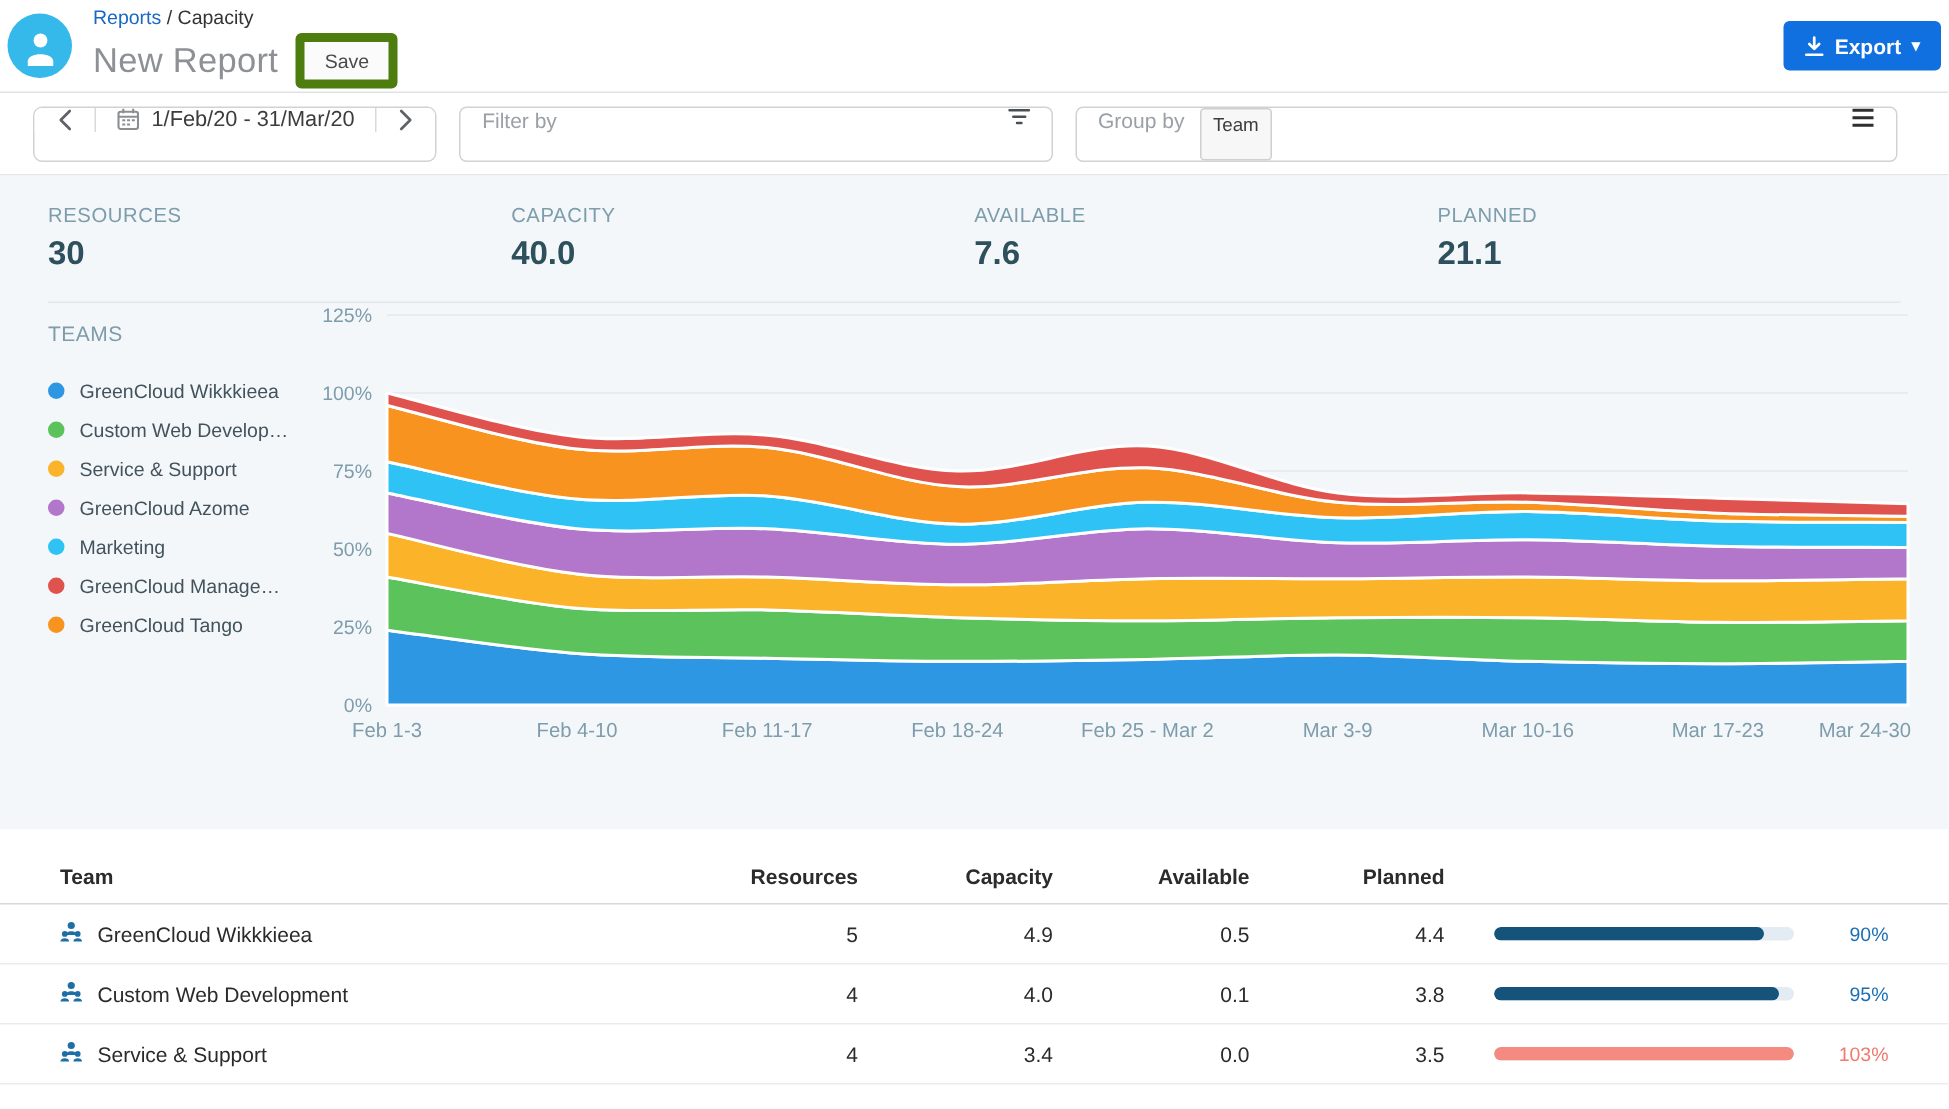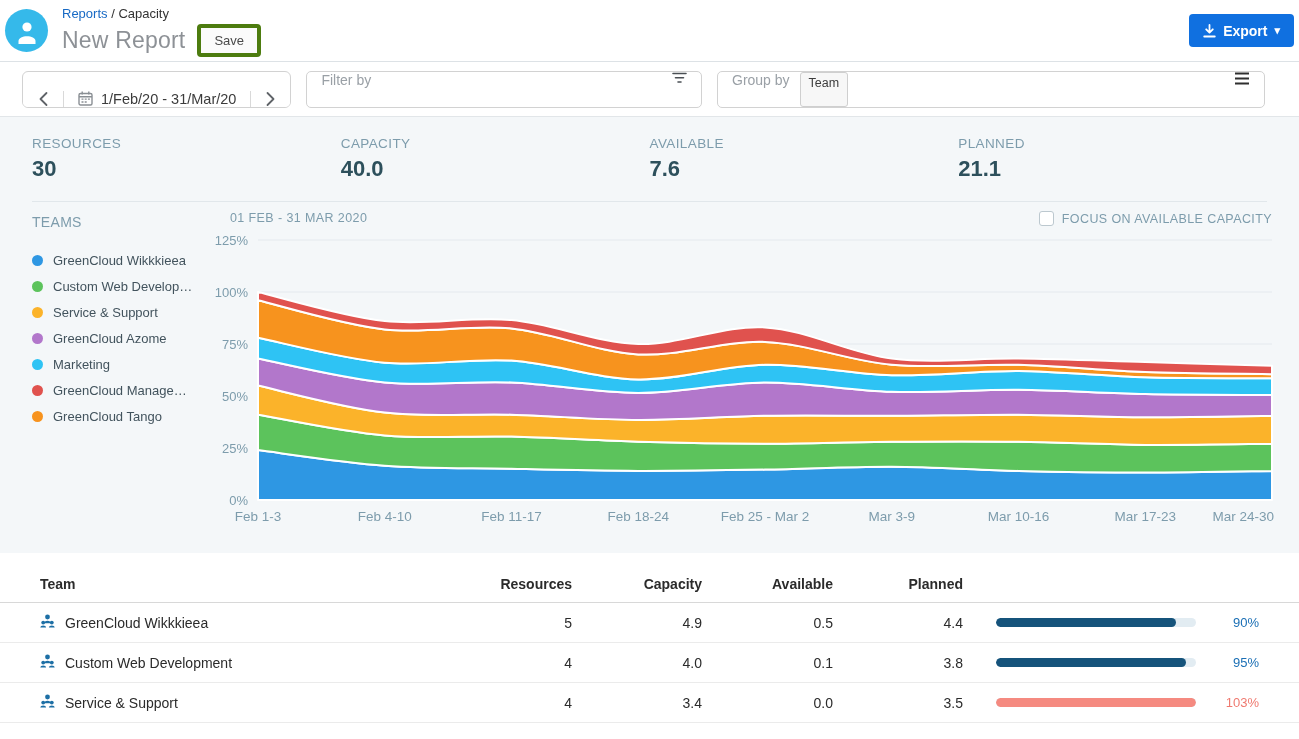--- a/index.html
+++ b/index.html
@@ -13,7 +13,7 @@
   .breadcrumb a { color:#1769c4; text-decoration:none; cursor:pointer; }
   .title-row { display:flex; align-items:center; margin-top:3px; }
   .page-title { font-size:23px; color:#8d9196; font-weight:400; letter-spacing:.2px; }
-  .save-btn { margin-left:12px; font-size:13px; color:#4a4a4a; background:#fbfbfb; border:4px solid #4d7c0f; border-radius:4px; padding:5px 13px; cursor:pointer; }
+  .save-btn { margin-left:12px; font-size:13px; color:#4a4a4a; background:#fbfbfb; border:6px solid #4d7c0f; border-radius:4px; padding:5px 13px; cursor:pointer; }
   .export-btn { background:#1070e0; color:#fff; border:none; border-radius:4px; height:33px; padding:0 14px; font-size:14px; font-weight:bold; display:flex; align-items:center; gap:7px; cursor:pointer; }
   .export-caret { font-size:11px; }
 

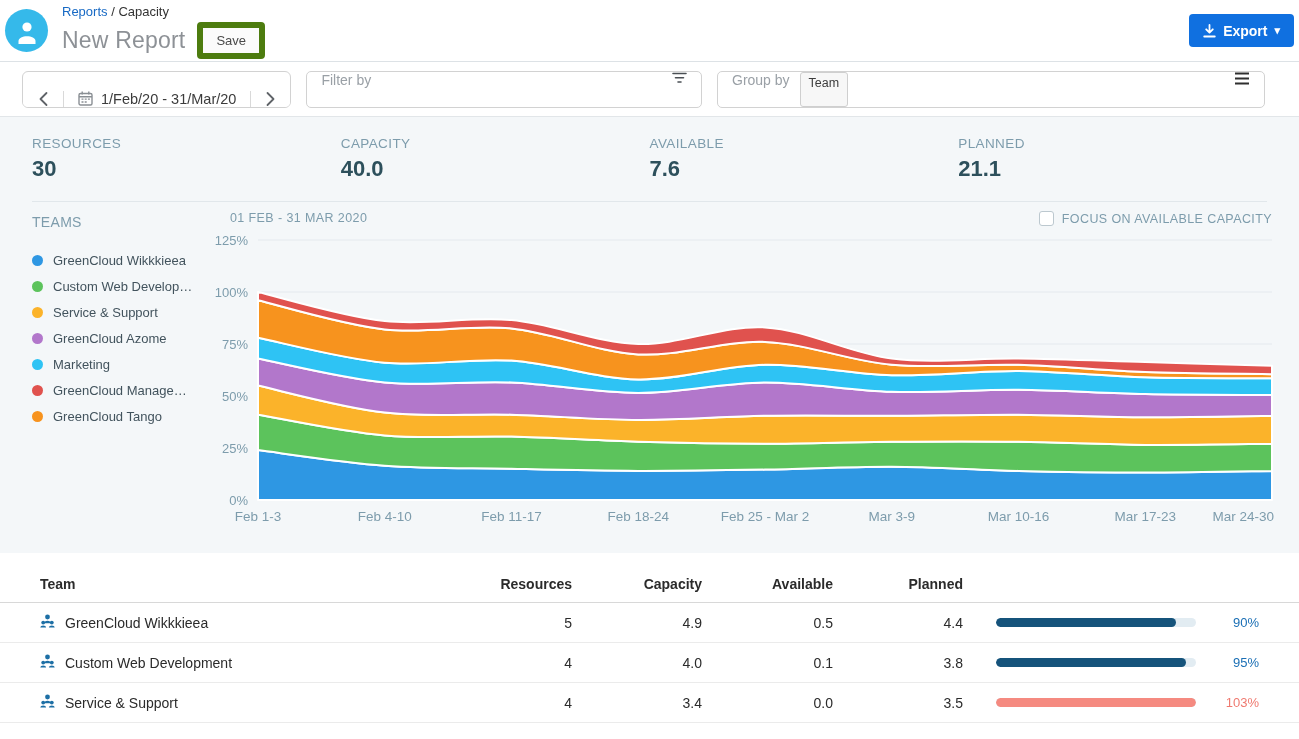--- a/index.html
+++ b/index.html
@@ -19,7 +19,7 @@
 
   
   .toolbar { height:55px; background:#fff; border-bottom:1px solid #e2e6e9; display:flex; align-items:center; padding:0 34px 0 22px; gap:15px; }
-  .datenav { display:flex; align-items:flex-end; height:37px; border:1px solid #d2d2d2; border-radius:6px; overflow:hidden; background:#fff; }
+  .datenav { display:flex; align-items:flex-start; height:37px; border:1px solid #d2d2d2; border-radius:6px; overflow:hidden; background:#fff; }
   .datenav .seg { display:flex; align-items:center; justify-content:center; cursor:pointer; background:#fff; border:none; }
   .datenav .seg + .seg { border-left:1px solid #d9d9d9; }
   .seg.arrow { width:40px; }

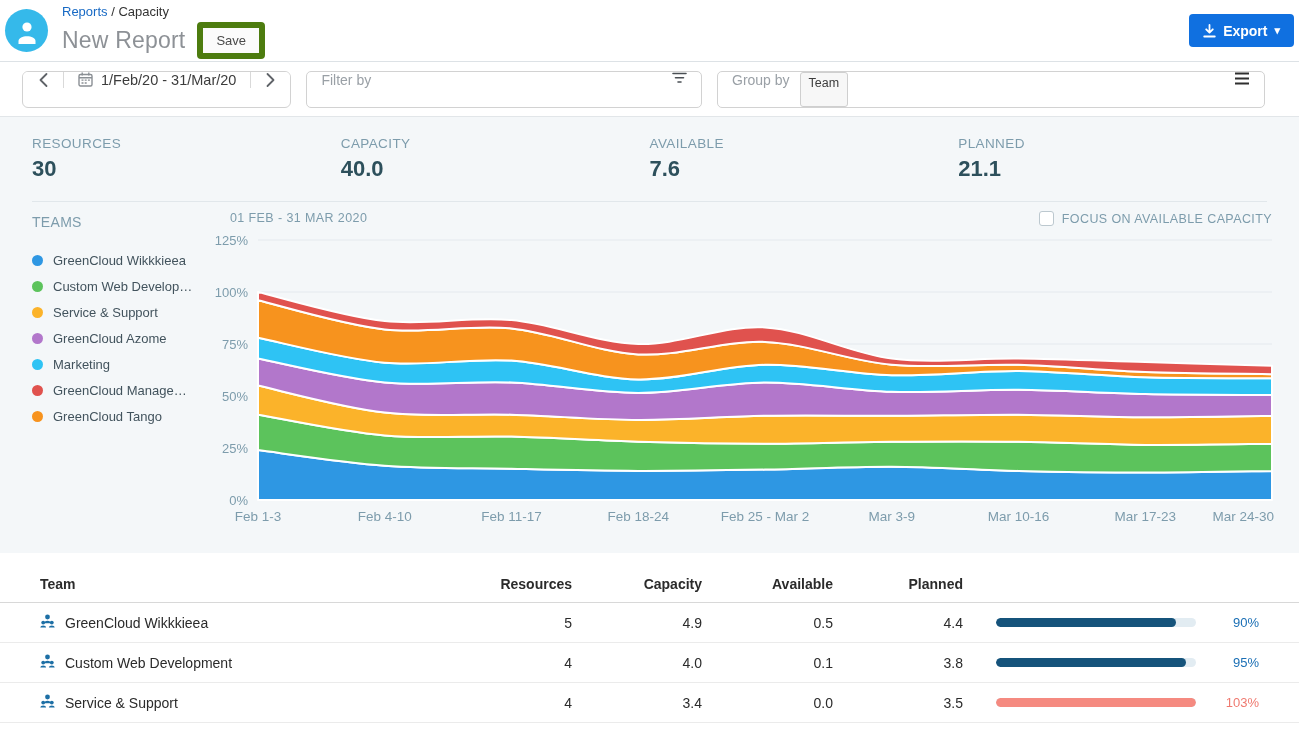--- a/index.html
+++ b/index.html
@@ -189,13 +189,6 @@
         </ul>
     </div>
     <div class="chart-col">
-      <div class="chart-head">
-        <span class="chart-title">01 FEB - 31 MAR 2020</span>
-        <span class="focus-wrap">
-          <input type="checkbox" class="focus-check" style="">
-          <span class="focus-label">FOCUS ON AVAILABLE CAPACITY</span>
-        </span>
-      </div>
       <svg id="chart-svg" width="1101" height="300" viewBox="0 0 1101 300">
           <line x1="60" y1="268" x2="1074" y2="268" stroke="#e4e9ee" stroke-width="1"></line>
           <line x1="60" y1="216" x2="1074" y2="216" stroke="#e4e9ee" stroke-width="1"></line>

